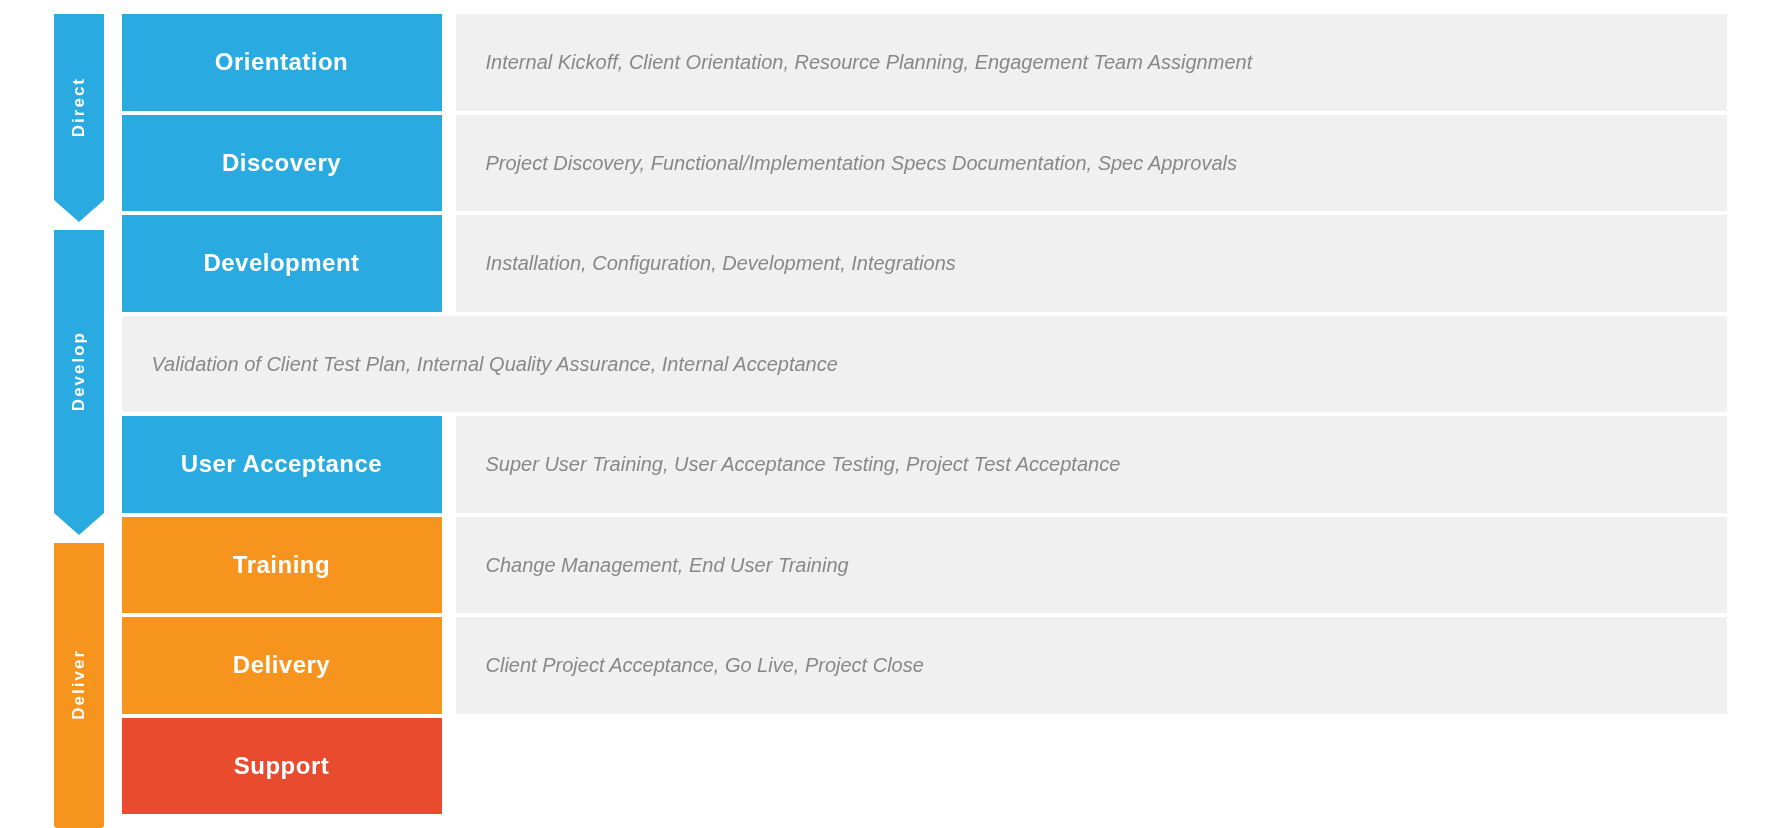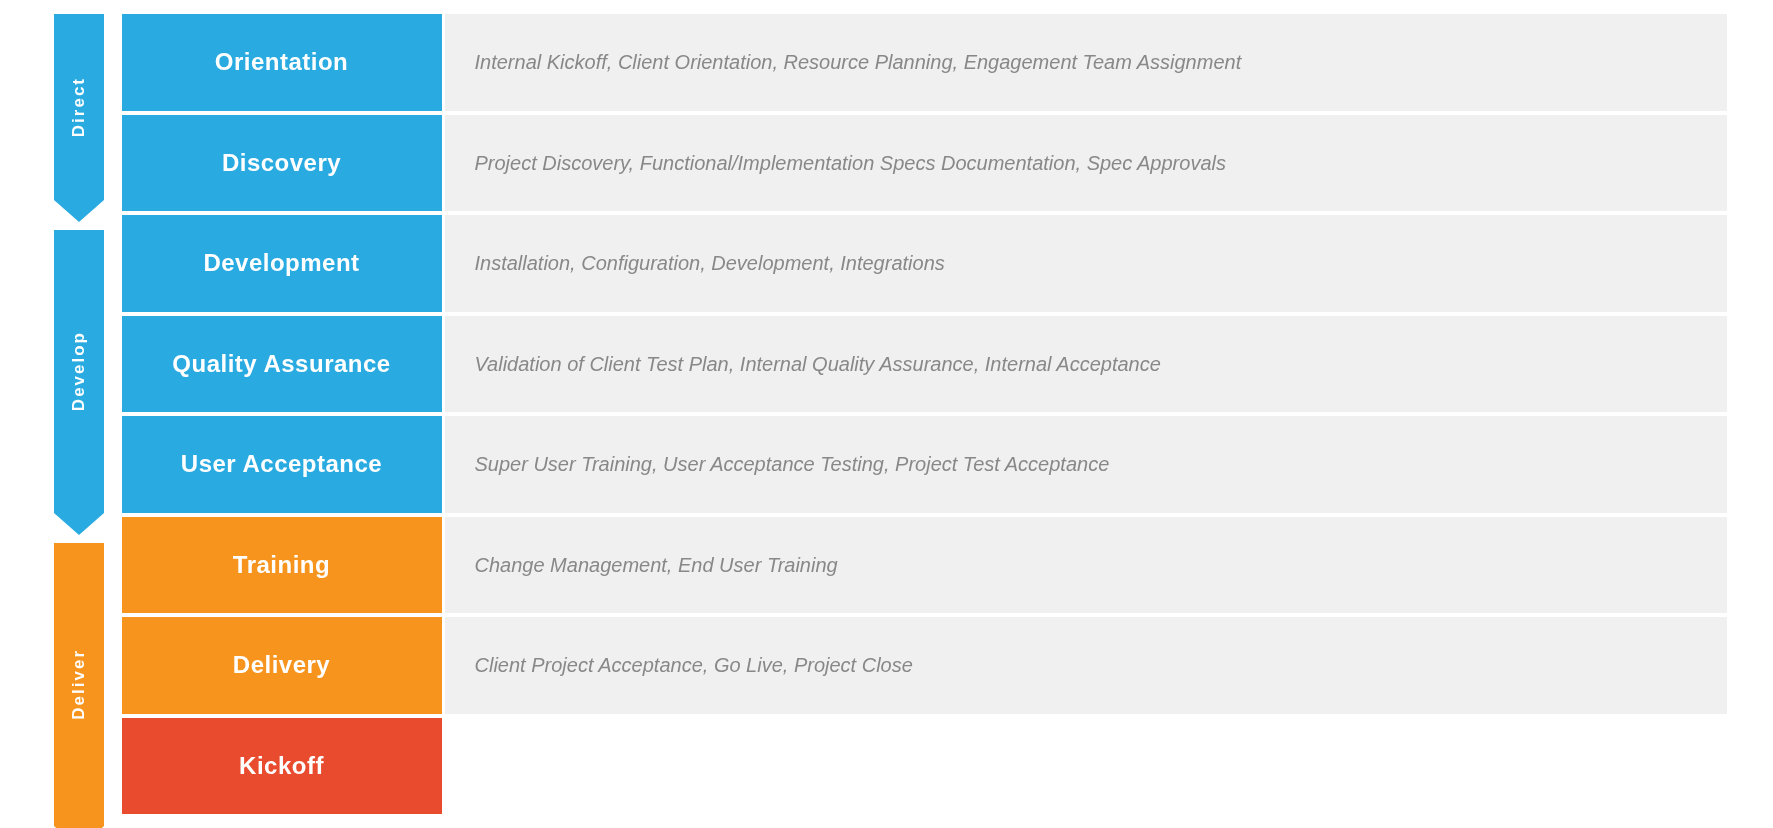--- a/index.html
+++ b/index.html
@@ -31,7 +31,7 @@
     .phase-row {
       display: flex;
       align-items: stretch;
-      gap: 3px;
+      gap: 14px;
       flex: 1;
     }
 

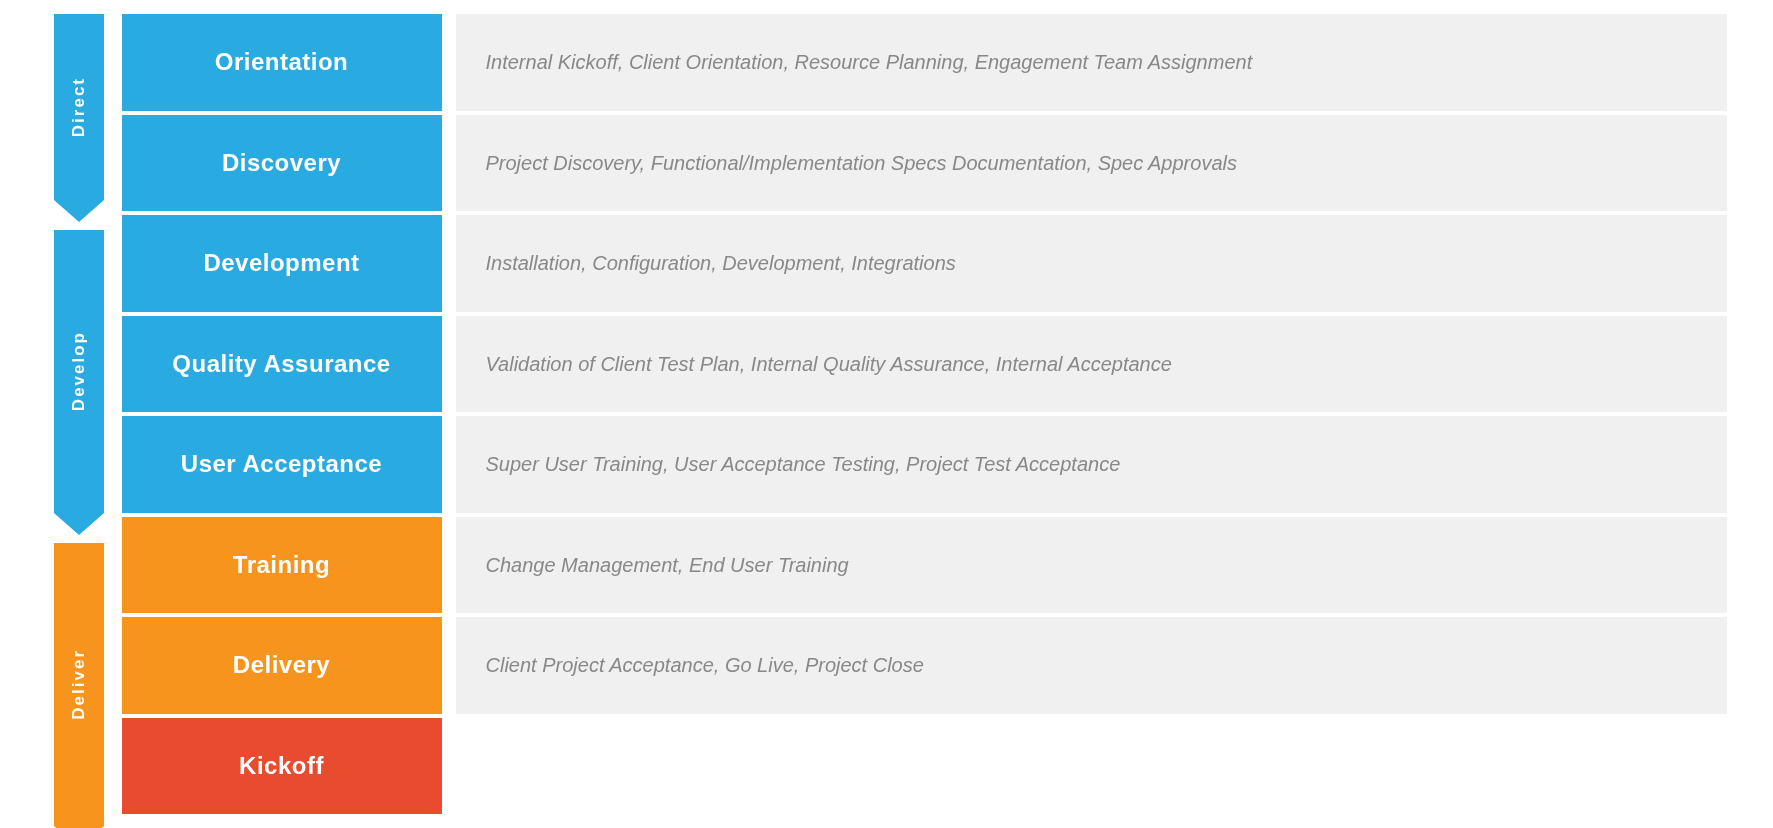--- a/index.html
+++ b/index.html
@@ -158,7 +158,6 @@
     </div>
 
     <div class="phase-row">
-      <div class="phase-label blue-label">Quality Assurance</div>
       <div class="phase-description">Validation of Client Test Plan, Internal Quality Assurance, Internal Acceptance</div>
     </div>
 

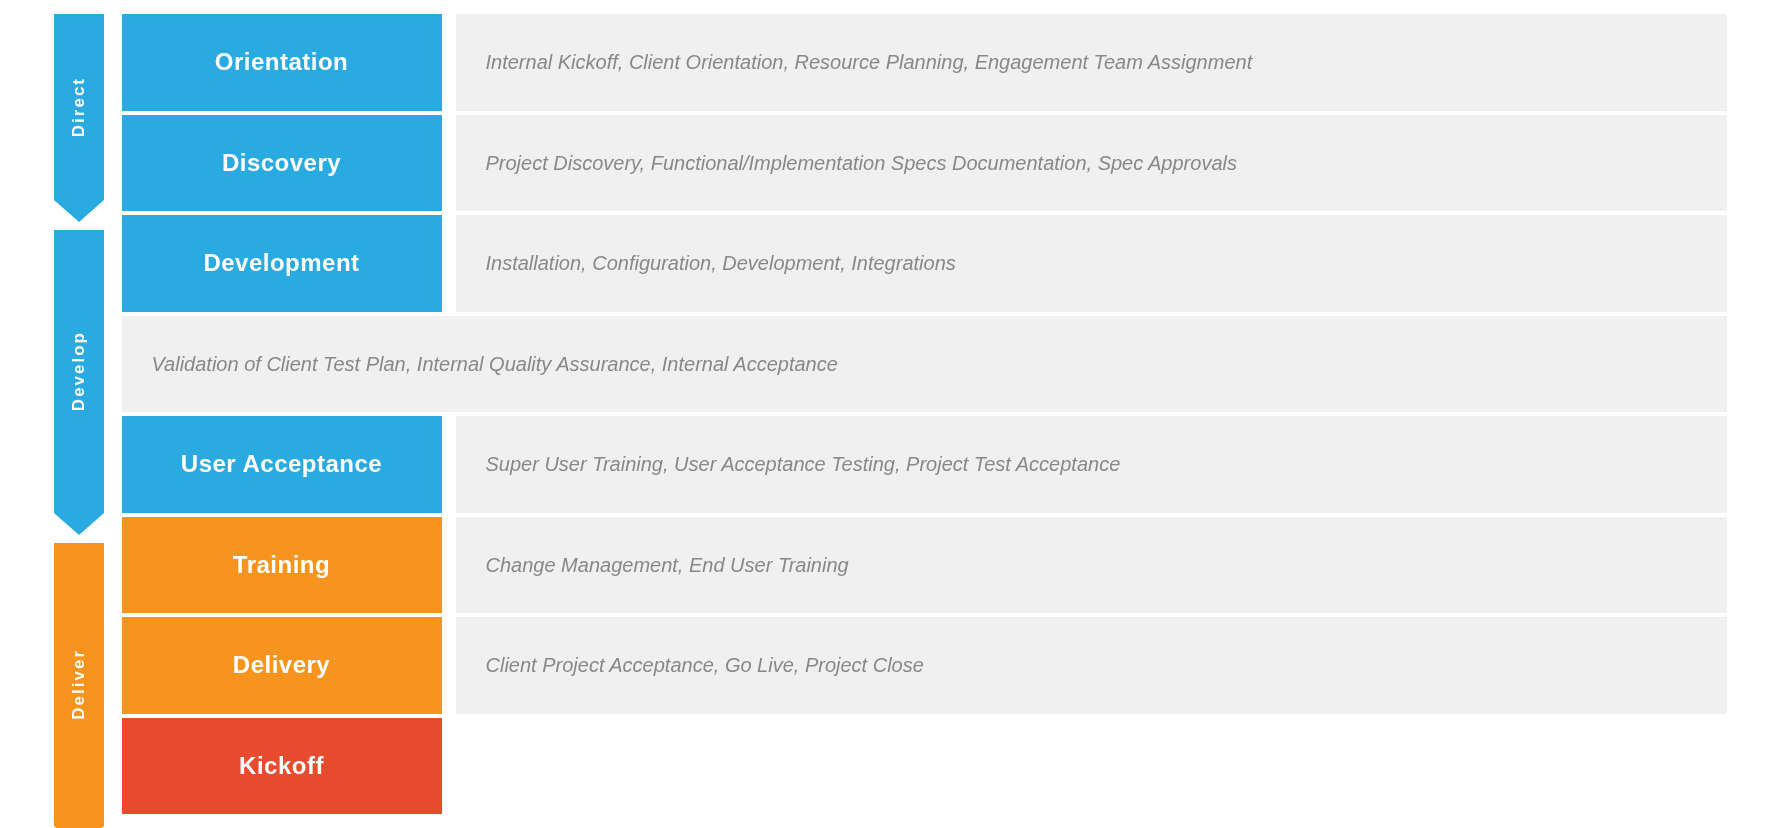--- a/index.html
+++ b/index.html
@@ -177,7 +177,7 @@
     </div>
 
     <div class="phase-row">
-      <div class="phase-label red-label">Kickoff</div>
+      <div class="phase-label red-label">Support</div>
     </div>
   </div>
 </div>

